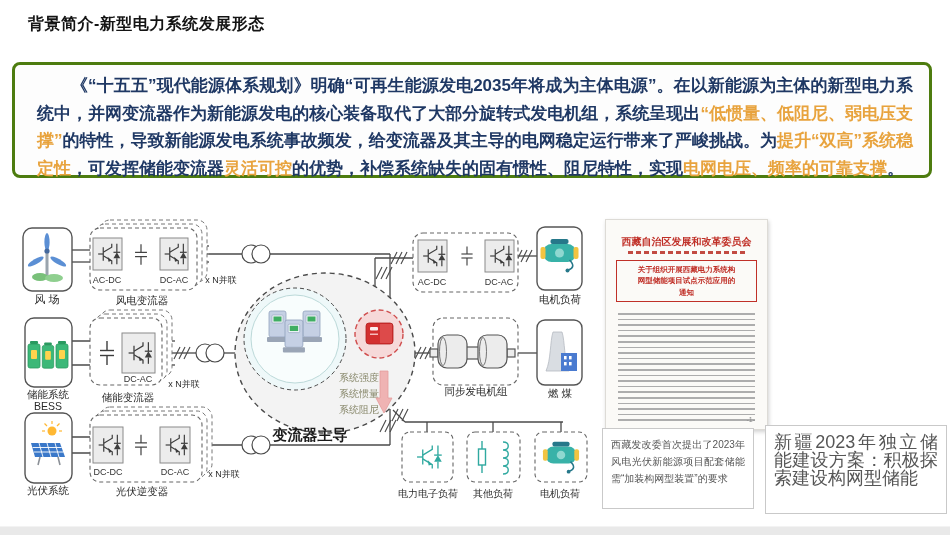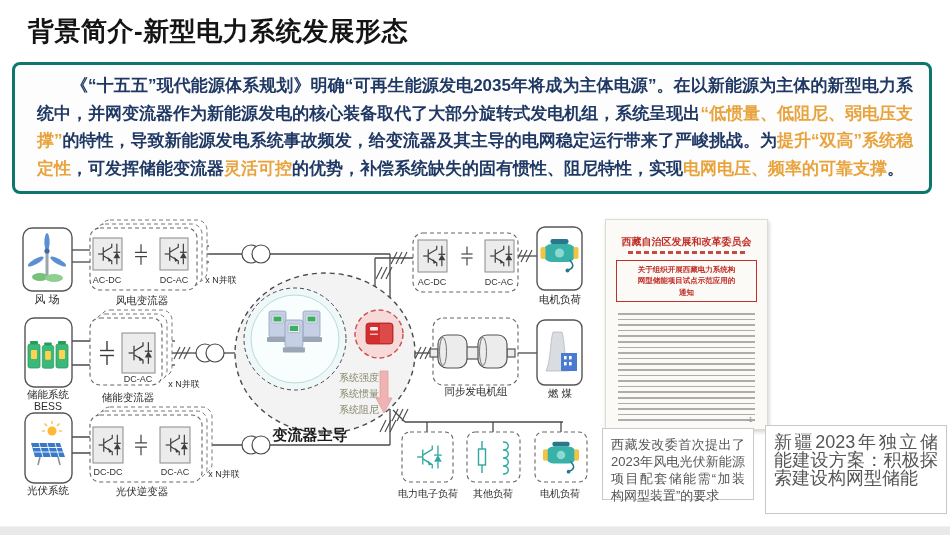--- a/index.html
+++ b/index.html
@@ -5,7 +5,7 @@
   html,body{margin:0;padding:0;background:#ffffff;}
   .slide{position:relative;width:950px;height:535px;background:#ffffff;overflow:hidden;
          font-family:"Liberation Sans","DejaVu Sans",sans-serif;}
-  .title{position:absolute;left:28px;top:14px;margin:0;font-size:26px;font-weight:800;
+  .title{position:absolute;left:28px;top:14px;margin:0;font-size:16px;font-weight:800;
          color:#141414;letter-spacing:.5px;}
   .intro-box{position:absolute;left:12px;top:62px;width:920px;height:132px;
          border:3px solid #0f766e;border-radius:8px;background:#fdfdfd;

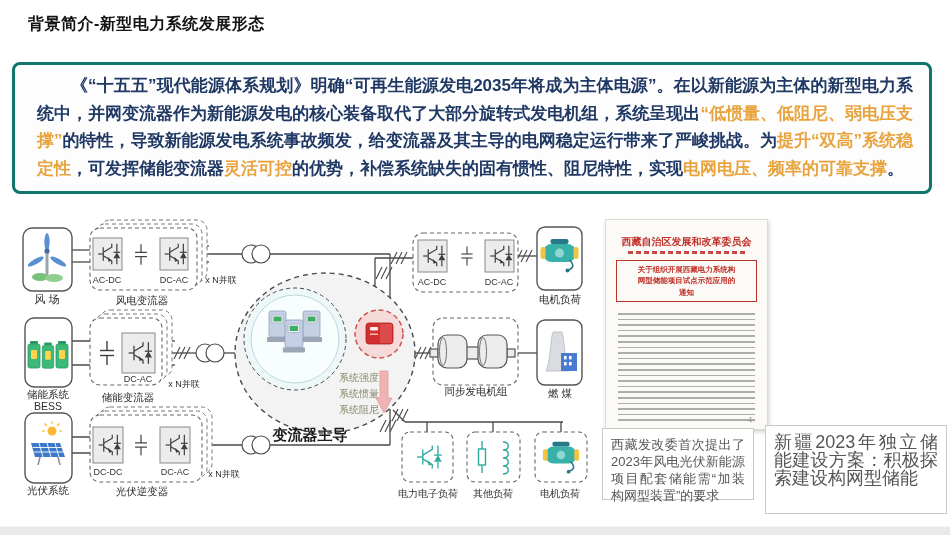--- a/index.html
+++ b/index.html
@@ -7,8 +7,8 @@
          font-family:"Liberation Sans","DejaVu Sans",sans-serif;}
   .title{position:absolute;left:28px;top:14px;margin:0;font-size:16px;font-weight:800;
          color:#141414;letter-spacing:.5px;}
-  .intro-box{position:absolute;left:12px;top:62px;width:920px;height:132px;
-         border:3px solid #0f766e;border-radius:8px;background:#fdfdfd;
+  .intro-box{position:absolute;left:12px;top:62px;width:920px;height:116px;
+         border:3px solid #4d7c0f;border-radius:8px;background:#fdfdfd;
          padding:7px 16px 0 22px;box-sizing:border-box;}
   .intro{margin:0;font-size:17px;line-height:27.5px;color:#1F3864;font-weight:600;
          text-indent:2em;text-align:justify;}

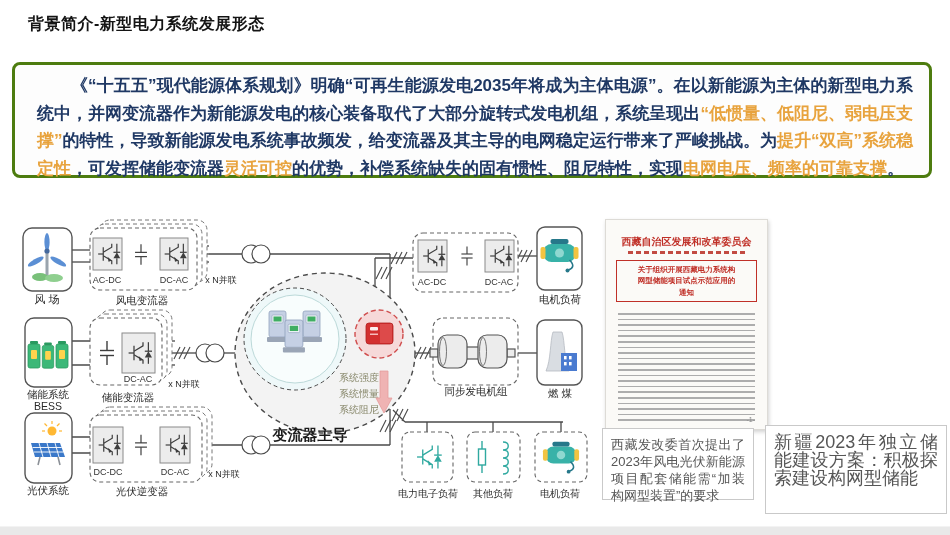--- a/index.html
+++ b/index.html
@@ -38,7 +38,7 @@
   .page-num{position:absolute;right:12px;bottom:6px;font-size:7px;color:#8a8a8a;}
   .caption{position:absolute;border:1.5px solid #c9c9c9;background:#ffffff;
        color:#565656;box-sizing:border-box;padding:7px 8px;text-align:justify;}
-  .caption1{left:602px;top:428px;width:152px;height:72px;font-size:13px;line-height:17px;}
+  .caption1{left:602px;top:428px;width:152px;height:81px;font-size:10px;line-height:17px;}
   .caption2{left:765px;top:425px;width:182px;height:89px;font-size:18px;line-height:18px;}
   .footer-bar{position:absolute;left:0;bottom:0;width:950px;height:8px;background:#e9e9e9;
        border-top:1px solid #f3f3f3;}

